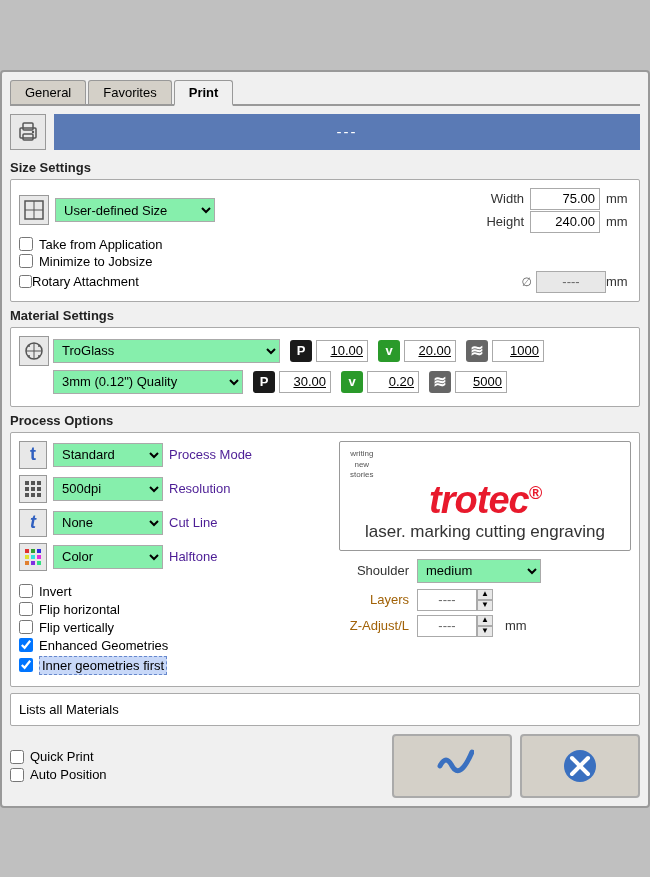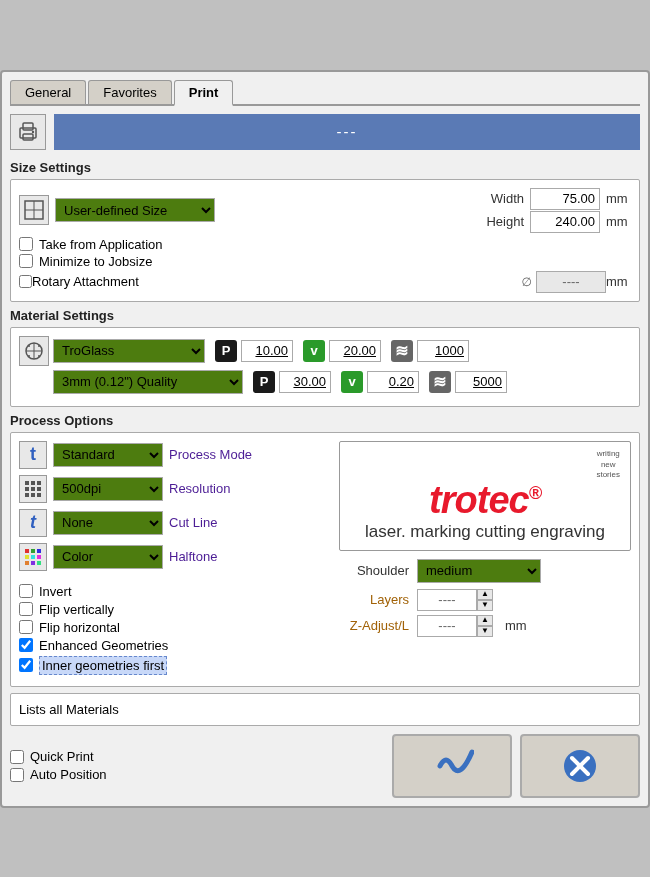--- a/index.html
+++ b/index.html
@@ -23,7 +23,7 @@
     
     .size-row { display: flex; align-items: center; gap: 6px; margin-bottom: 4px; }
     .size-icon { width: 30px; height: 30px; border: 1px solid #999; background: #e8e8e8; display: flex; align-items: center; justify-content: center; }
-    select { height: 24px; border: 1px solid #aaa; background: #4d7c0f; padding: 0 4px; font-size: 13px; }
+    select { height: 24px; border: 1px solid #aaa; background: #86efac; padding: 0 4px; font-size: 13px; }
     .size-dropdown { width: 160px; }
     .dimension-group { margin-left: auto; display: flex; flex-direction: column; gap: 1px; }
     .dim-row { display: flex; align-items: center; gap: 6px; }

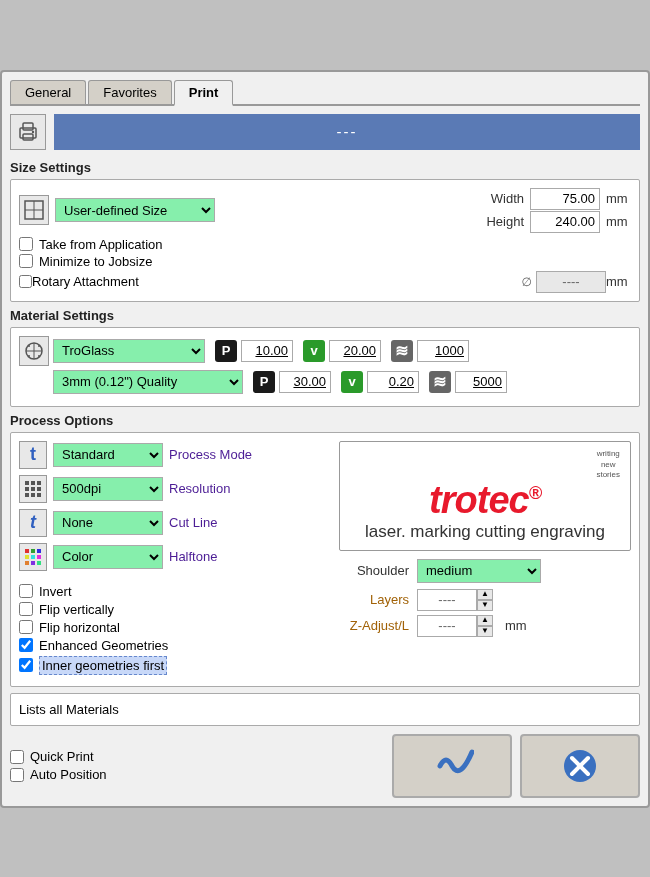--- a/index.html
+++ b/index.html
@@ -164,7 +164,7 @@
           <circle cx="16" cy="16" r="1" fill="#555"></circle>
         </svg>
       </div>
-      <select class="mat-dropdown" style="width:152px;">
+      <select class="mat-dropdown" style="width:227px;">
         <option>TroGlass</option>
       </select>
       <span class="mat-badge badge-p">P</span>

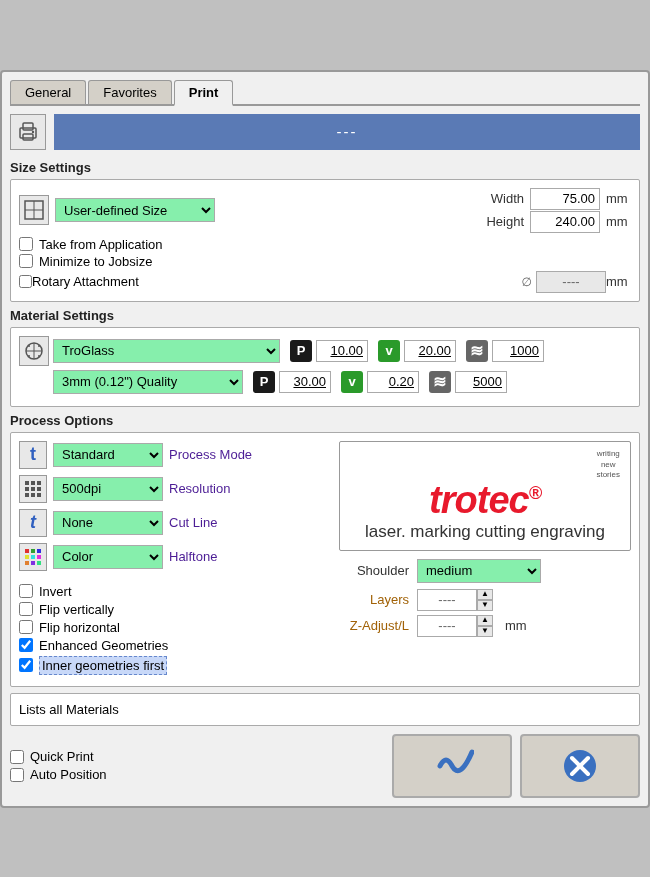--- a/index.html
+++ b/index.html
@@ -275,7 +275,7 @@
       <div class="process-right">
 
         <div class="trotec-box">
-          <div style="width:100%; display:flex; justify-content:flex-end;">
+          <div style="width:100%; display:flex; justify-content:flex-start;">
             <div style="font-size:8px; line-height:1.3; color:#555; text-align:center;">writing<br>new<br>stories</div>
           </div>
           <div style="font-size:38px; font-weight:bold; color:#e8192c; font-style:italic; letter-spacing:-1px; line-height:1; font-family: Arial, sans-serif;">trotec<span style="color:#e8192c; font-size:18px; vertical-align:super;">®</span></div>

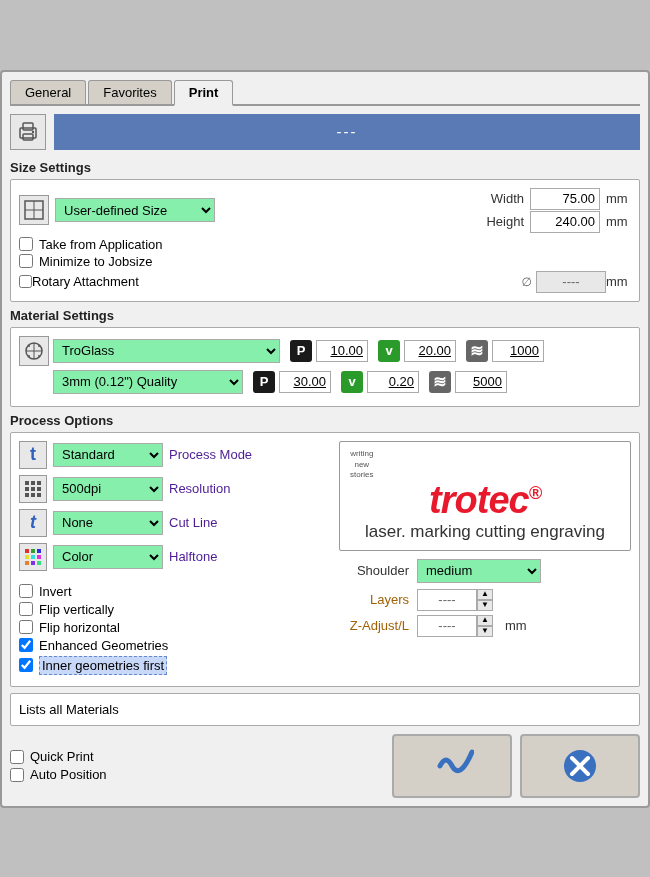--- a/index.html
+++ b/index.html
@@ -256,11 +256,11 @@
           </div>
           <div class="checkbox-row">
             <input type="checkbox" style="">
+            <label>Flip horizontal</label>
+          </div>
+          <div class="checkbox-row">
+            <input type="checkbox" style="">
             <label>Flip vertically</label>
-          </div>
-          <div class="checkbox-row">
-            <input type="checkbox" style="">
-            <label>Flip horizontal</label>
           </div>
           <div class="checkbox-row">
             <input type="checkbox" checked="" style="">

